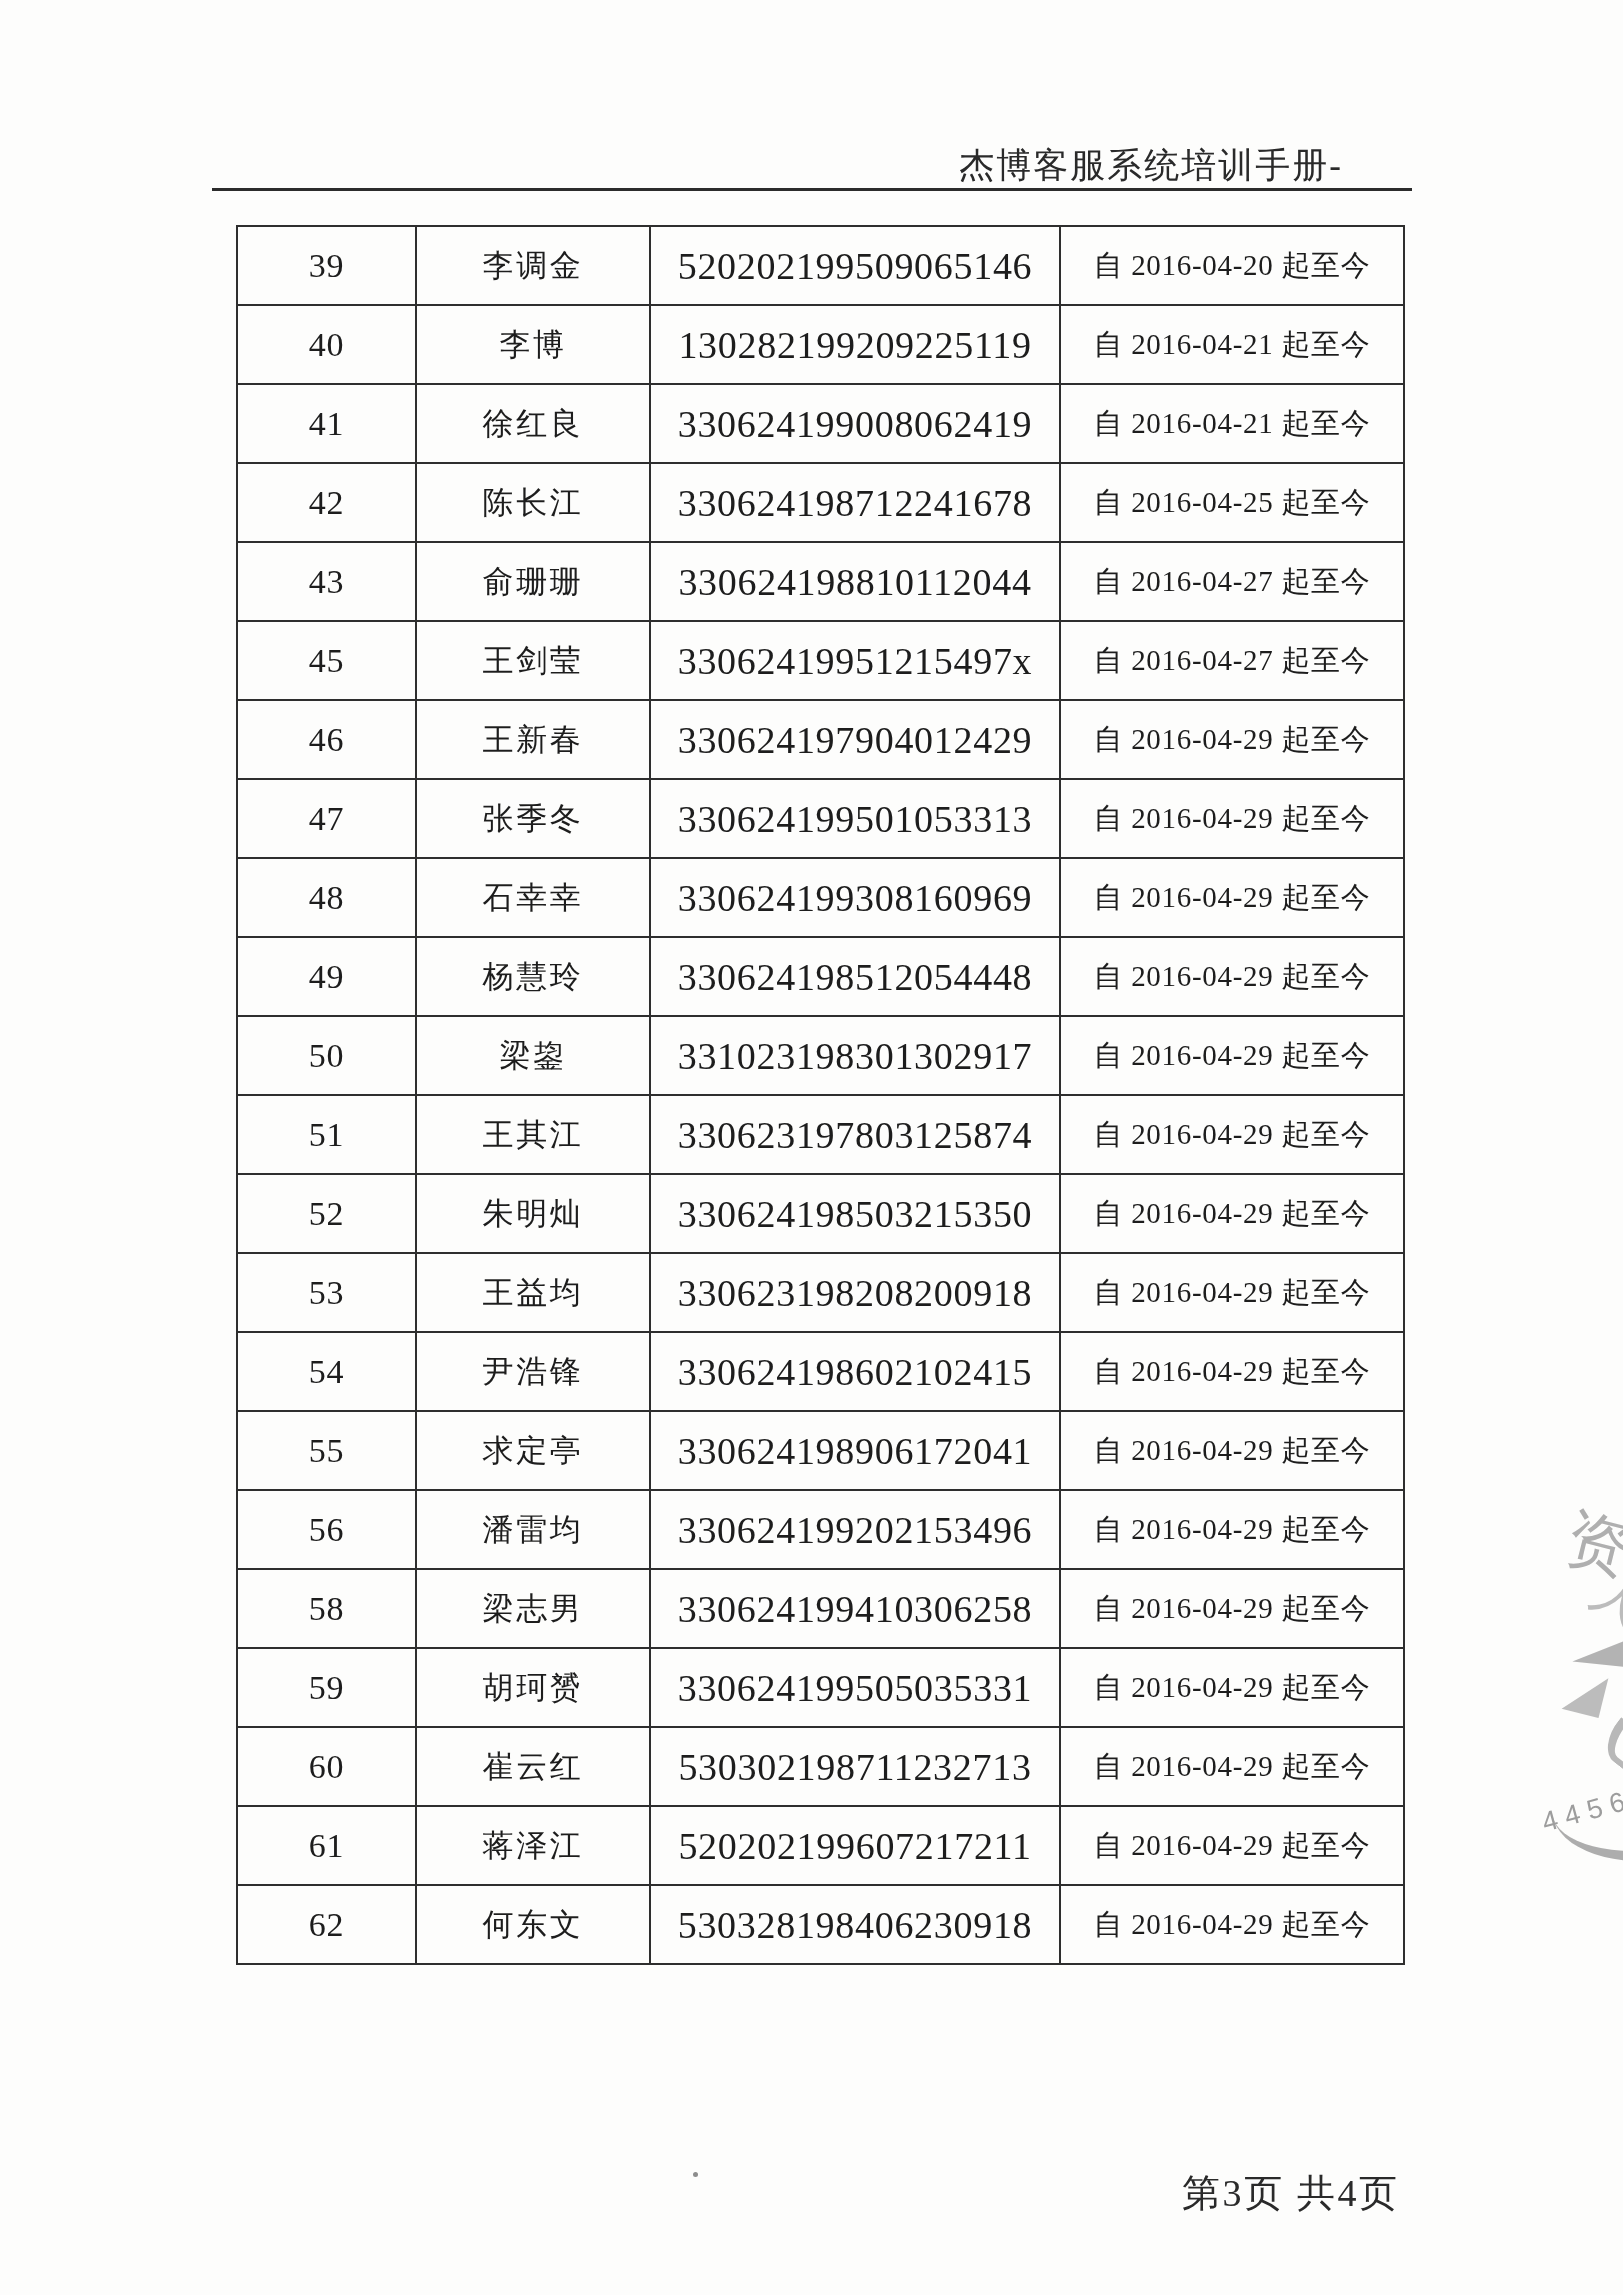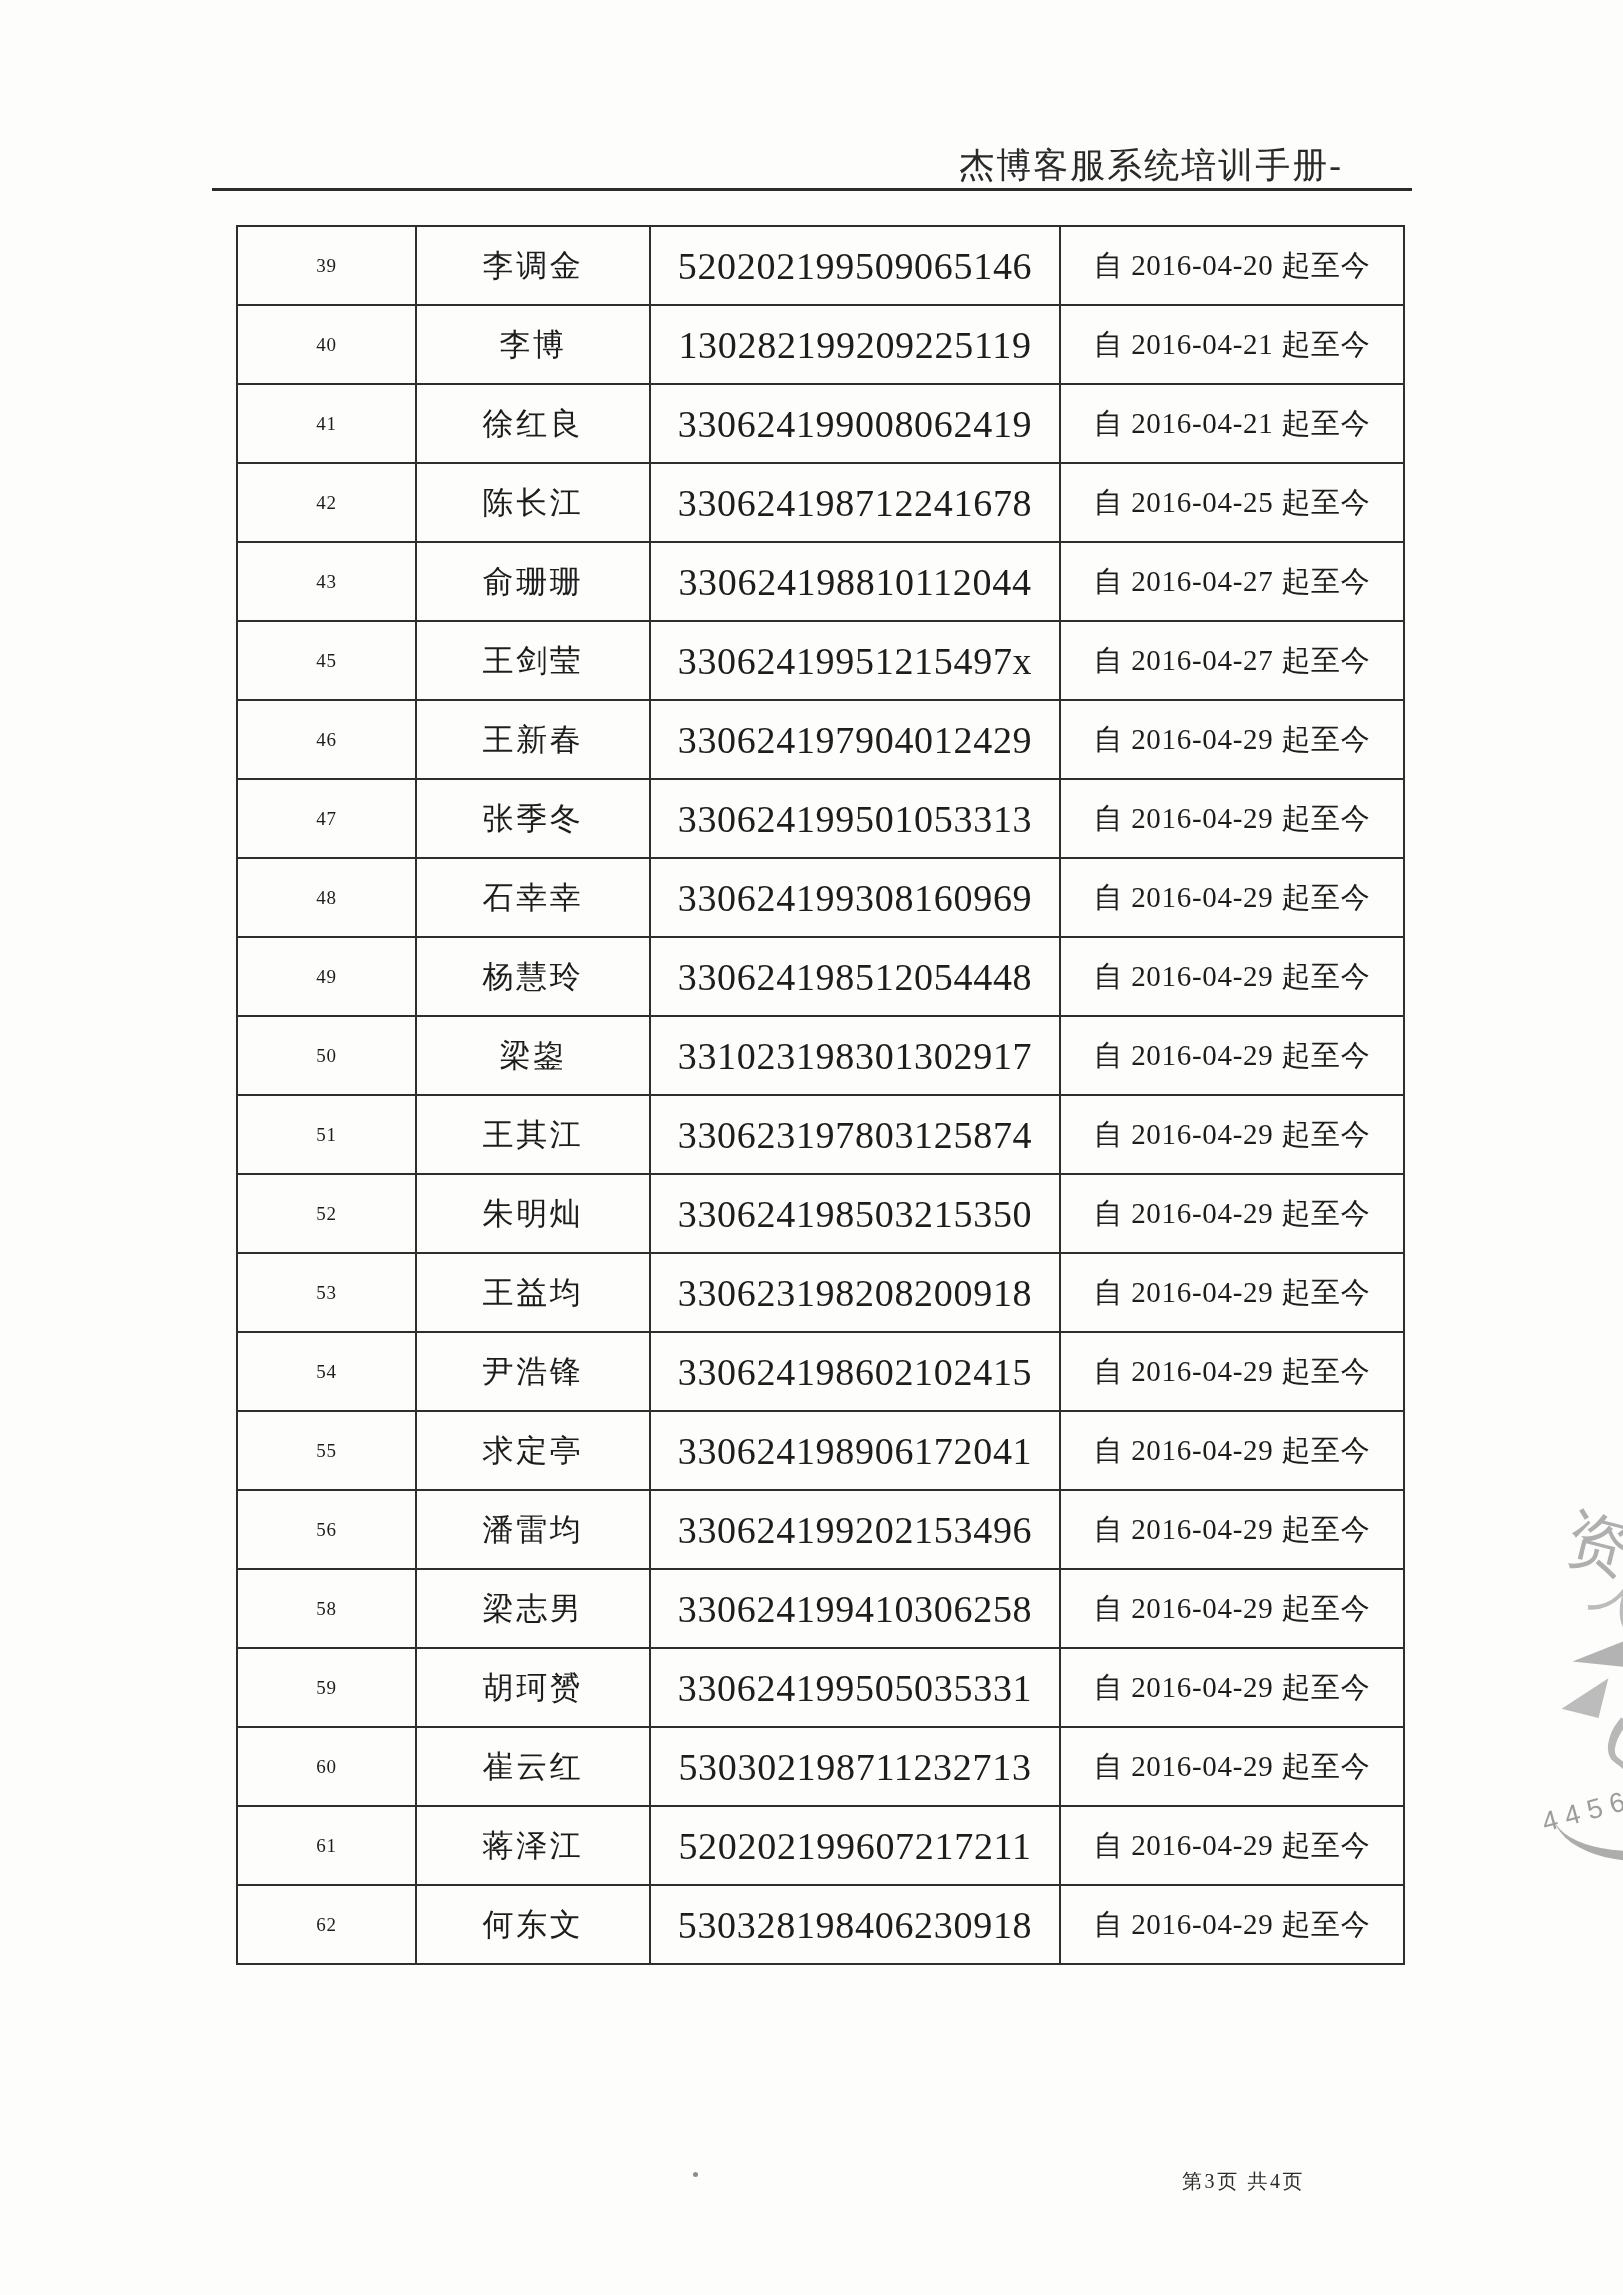--- a/index.html
+++ b/index.html
@@ -34,7 +34,7 @@
     padding:0;overflow:hidden;
     color:#1d1d1d;
   }
-  td.c-no{font-size:19px;letter-spacing:0.7px;}
+  td.c-no{font-size:34px;letter-spacing:0.7px;}
   td.c-name{font-size:31px;letter-spacing:2.6px;}
   td.c-id{font-size:38px;letter-spacing:0.7px;}
   td.c-period{font-size:29px;letter-spacing:0.7px;border-radius:17px;}

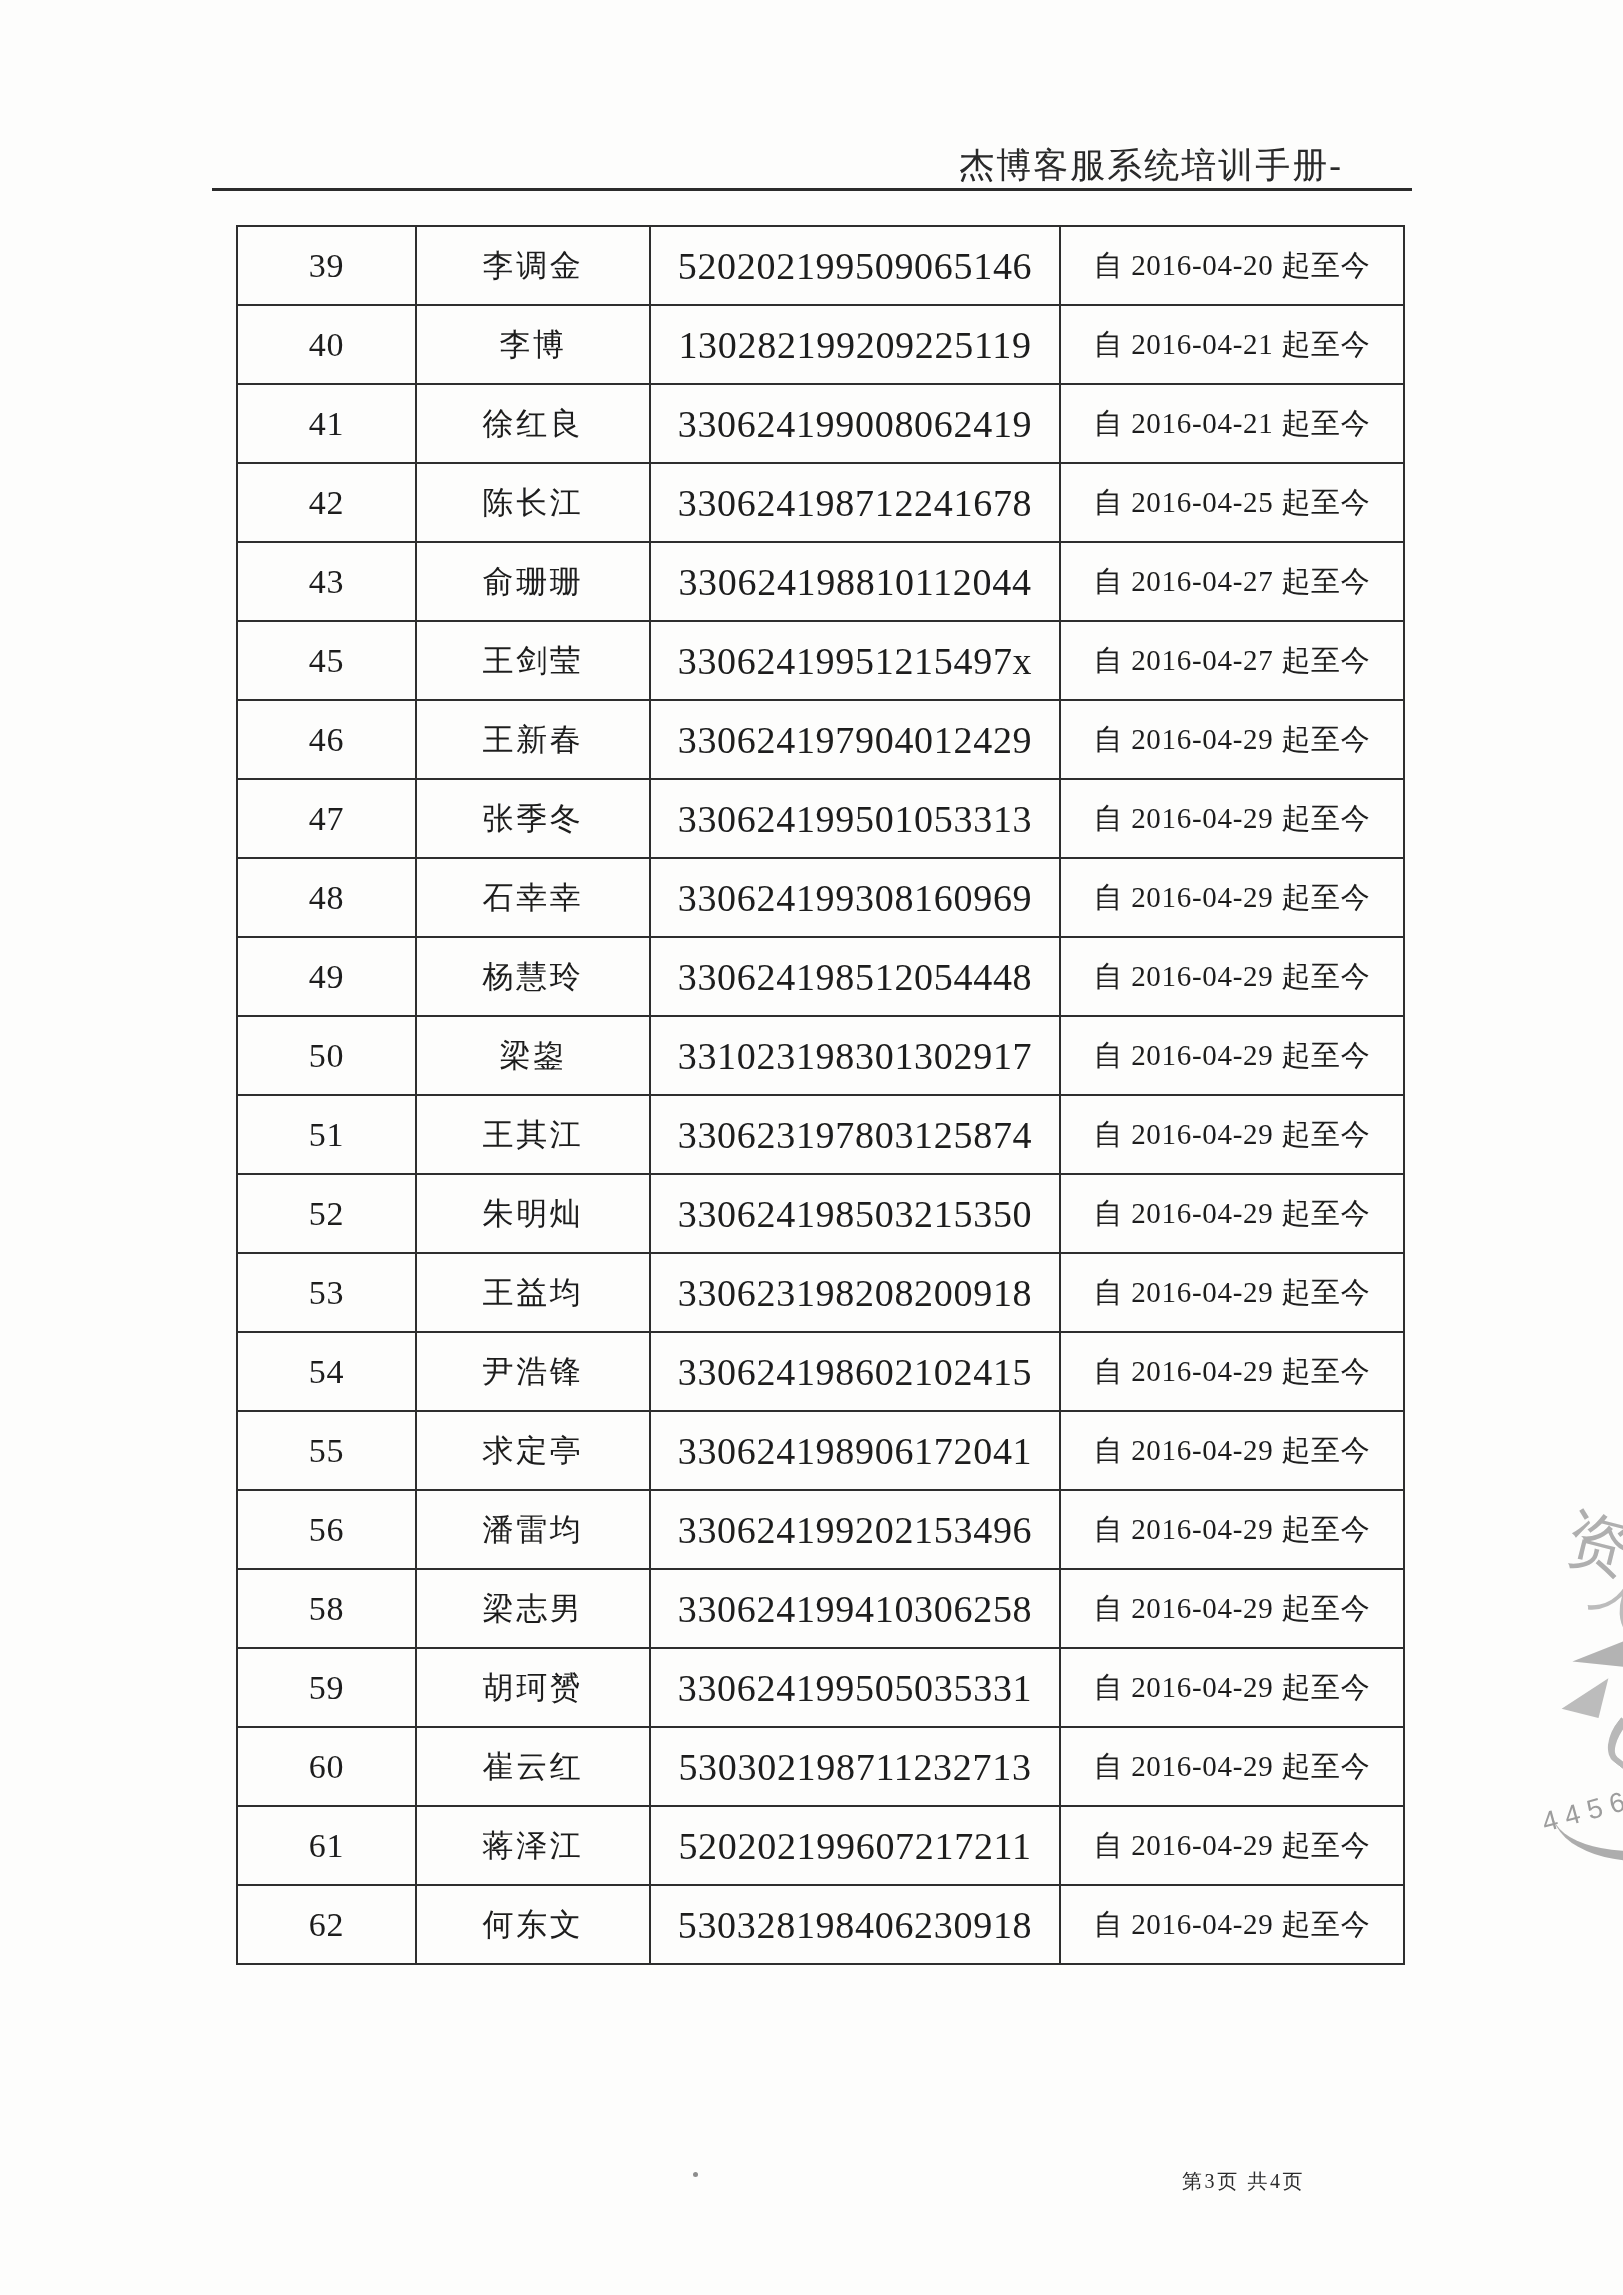--- a/index.html
+++ b/index.html
@@ -40,7 +40,7 @@
   td.c-period{font-size:29px;letter-spacing:0.7px;border-radius:17px;}
   .doc-footer{
     position:absolute;left:1182px;top:2168px;
-    font-size:20px;letter-spacing:2.6px;color:#2a2a2a;
+    font-size:38px;letter-spacing:2.6px;color:#2a2a2a;
   }
   
   .stamp-char{

